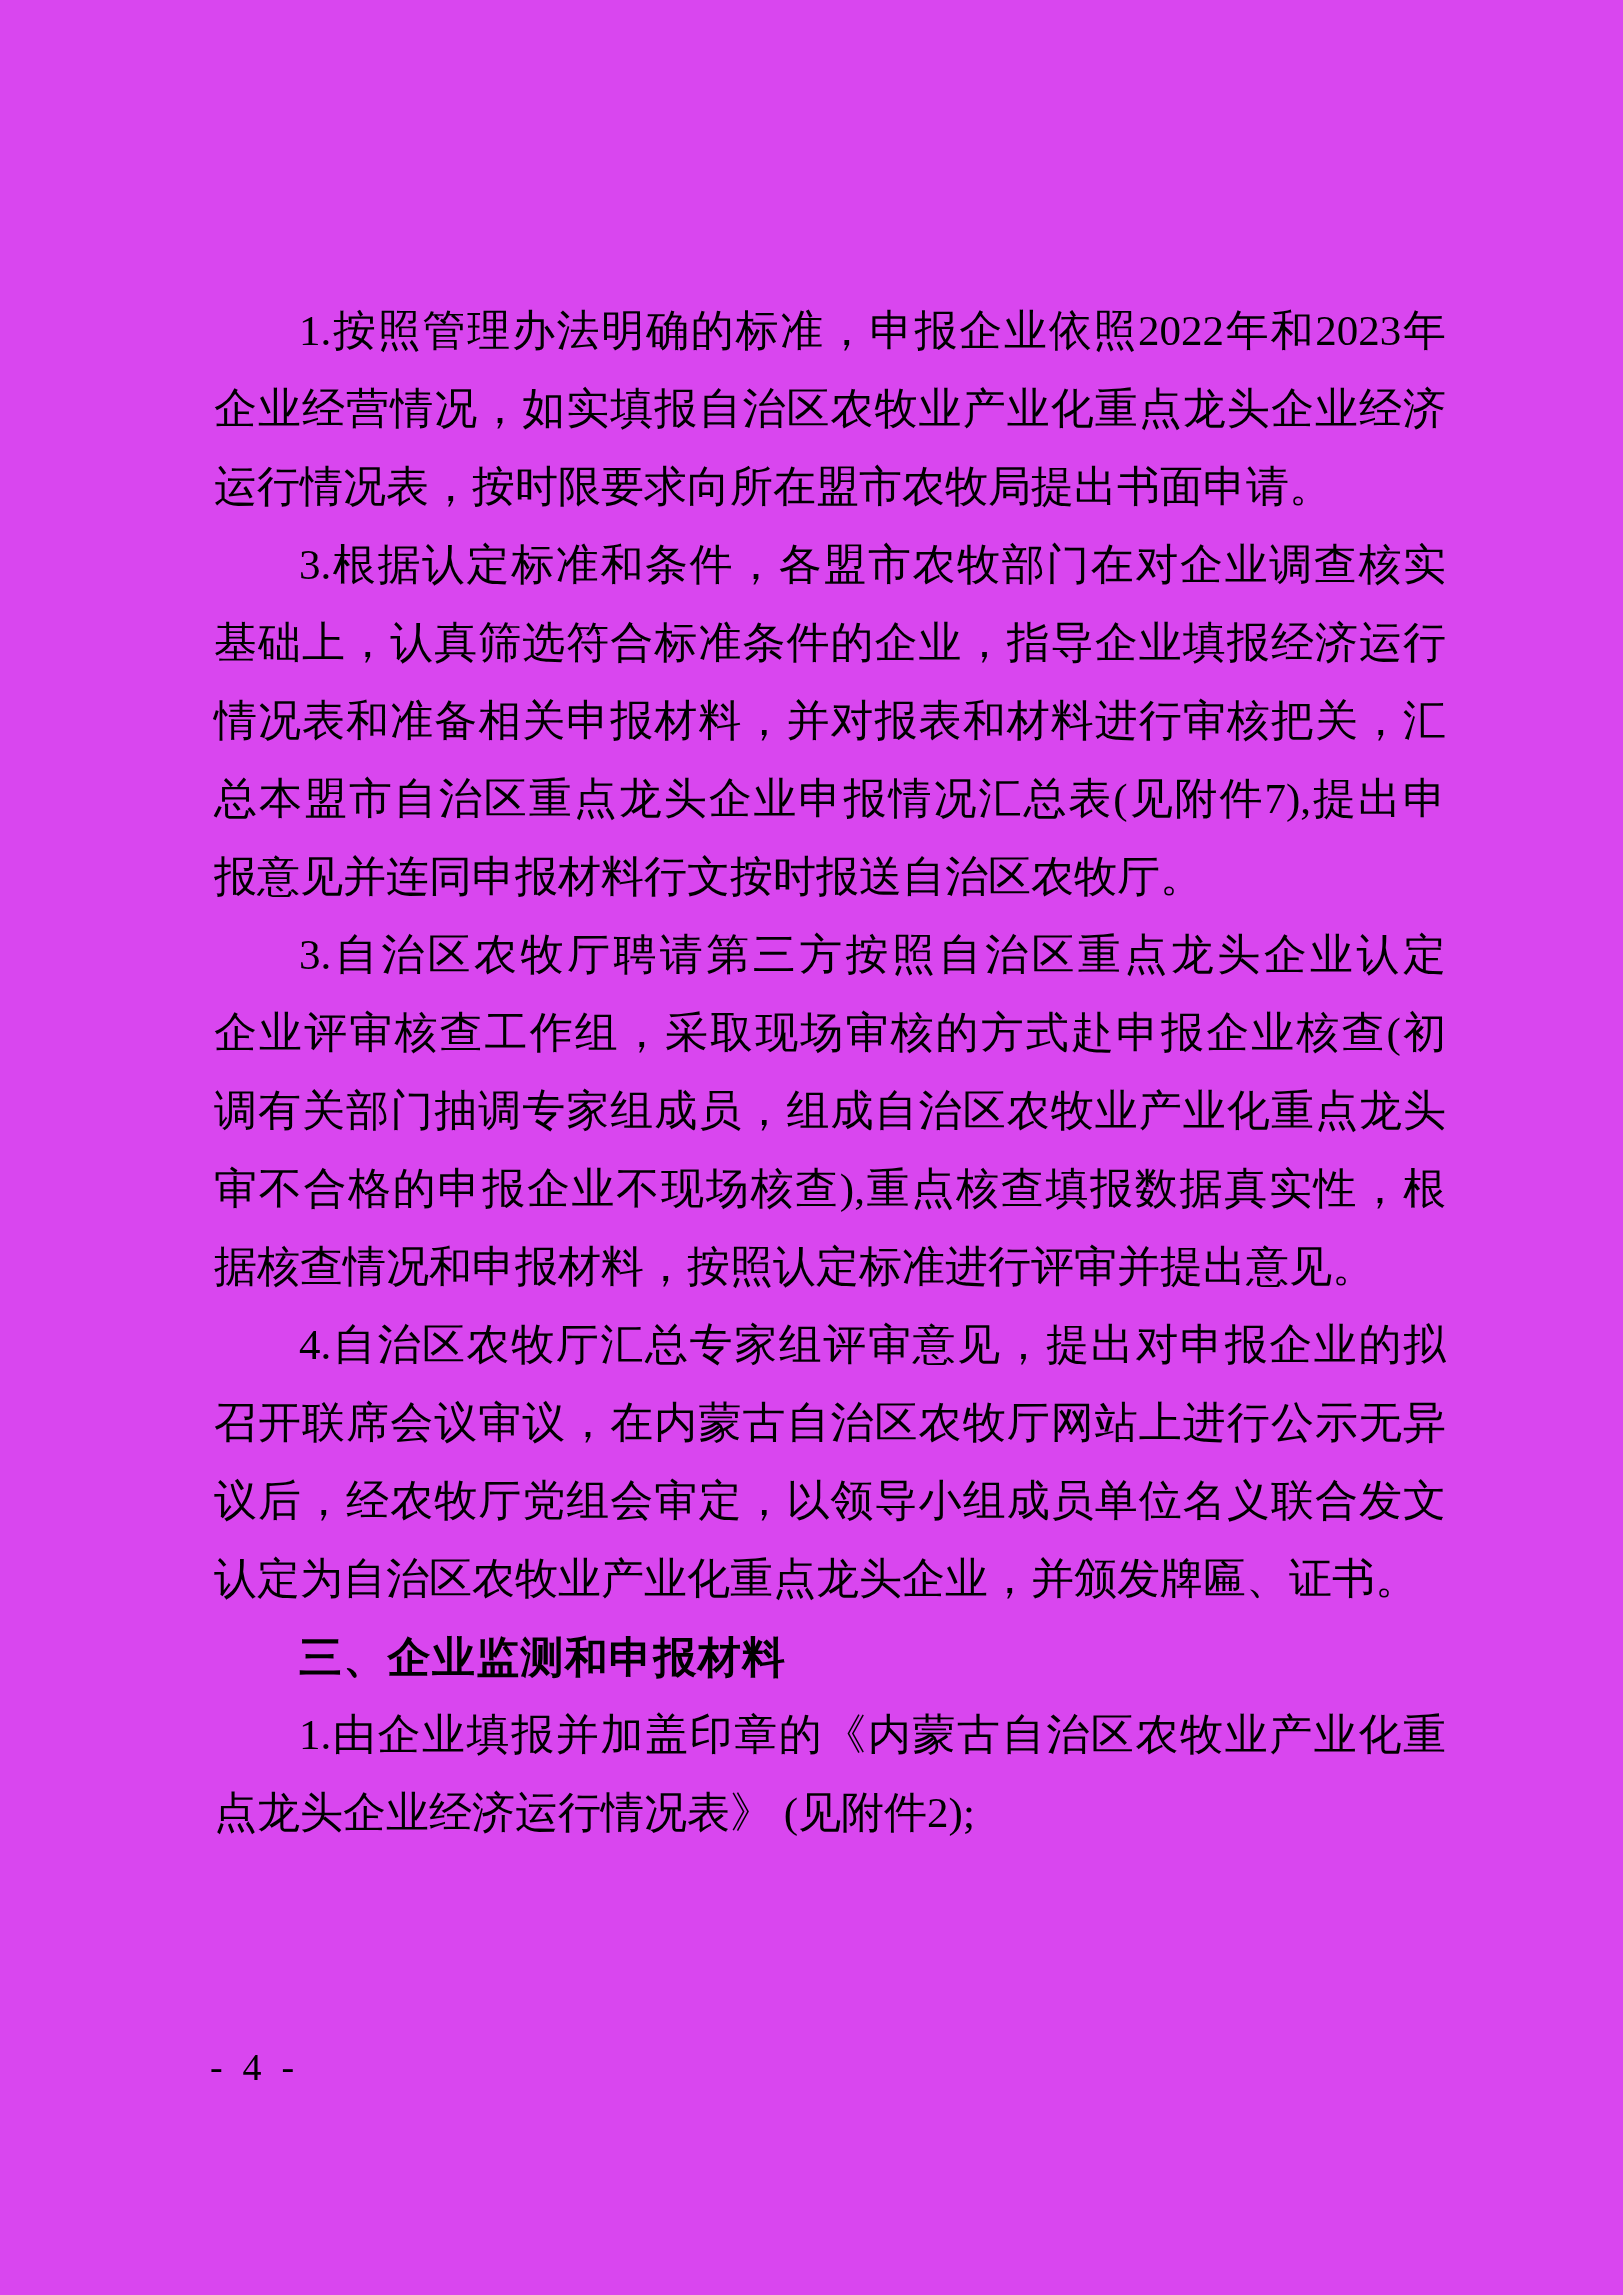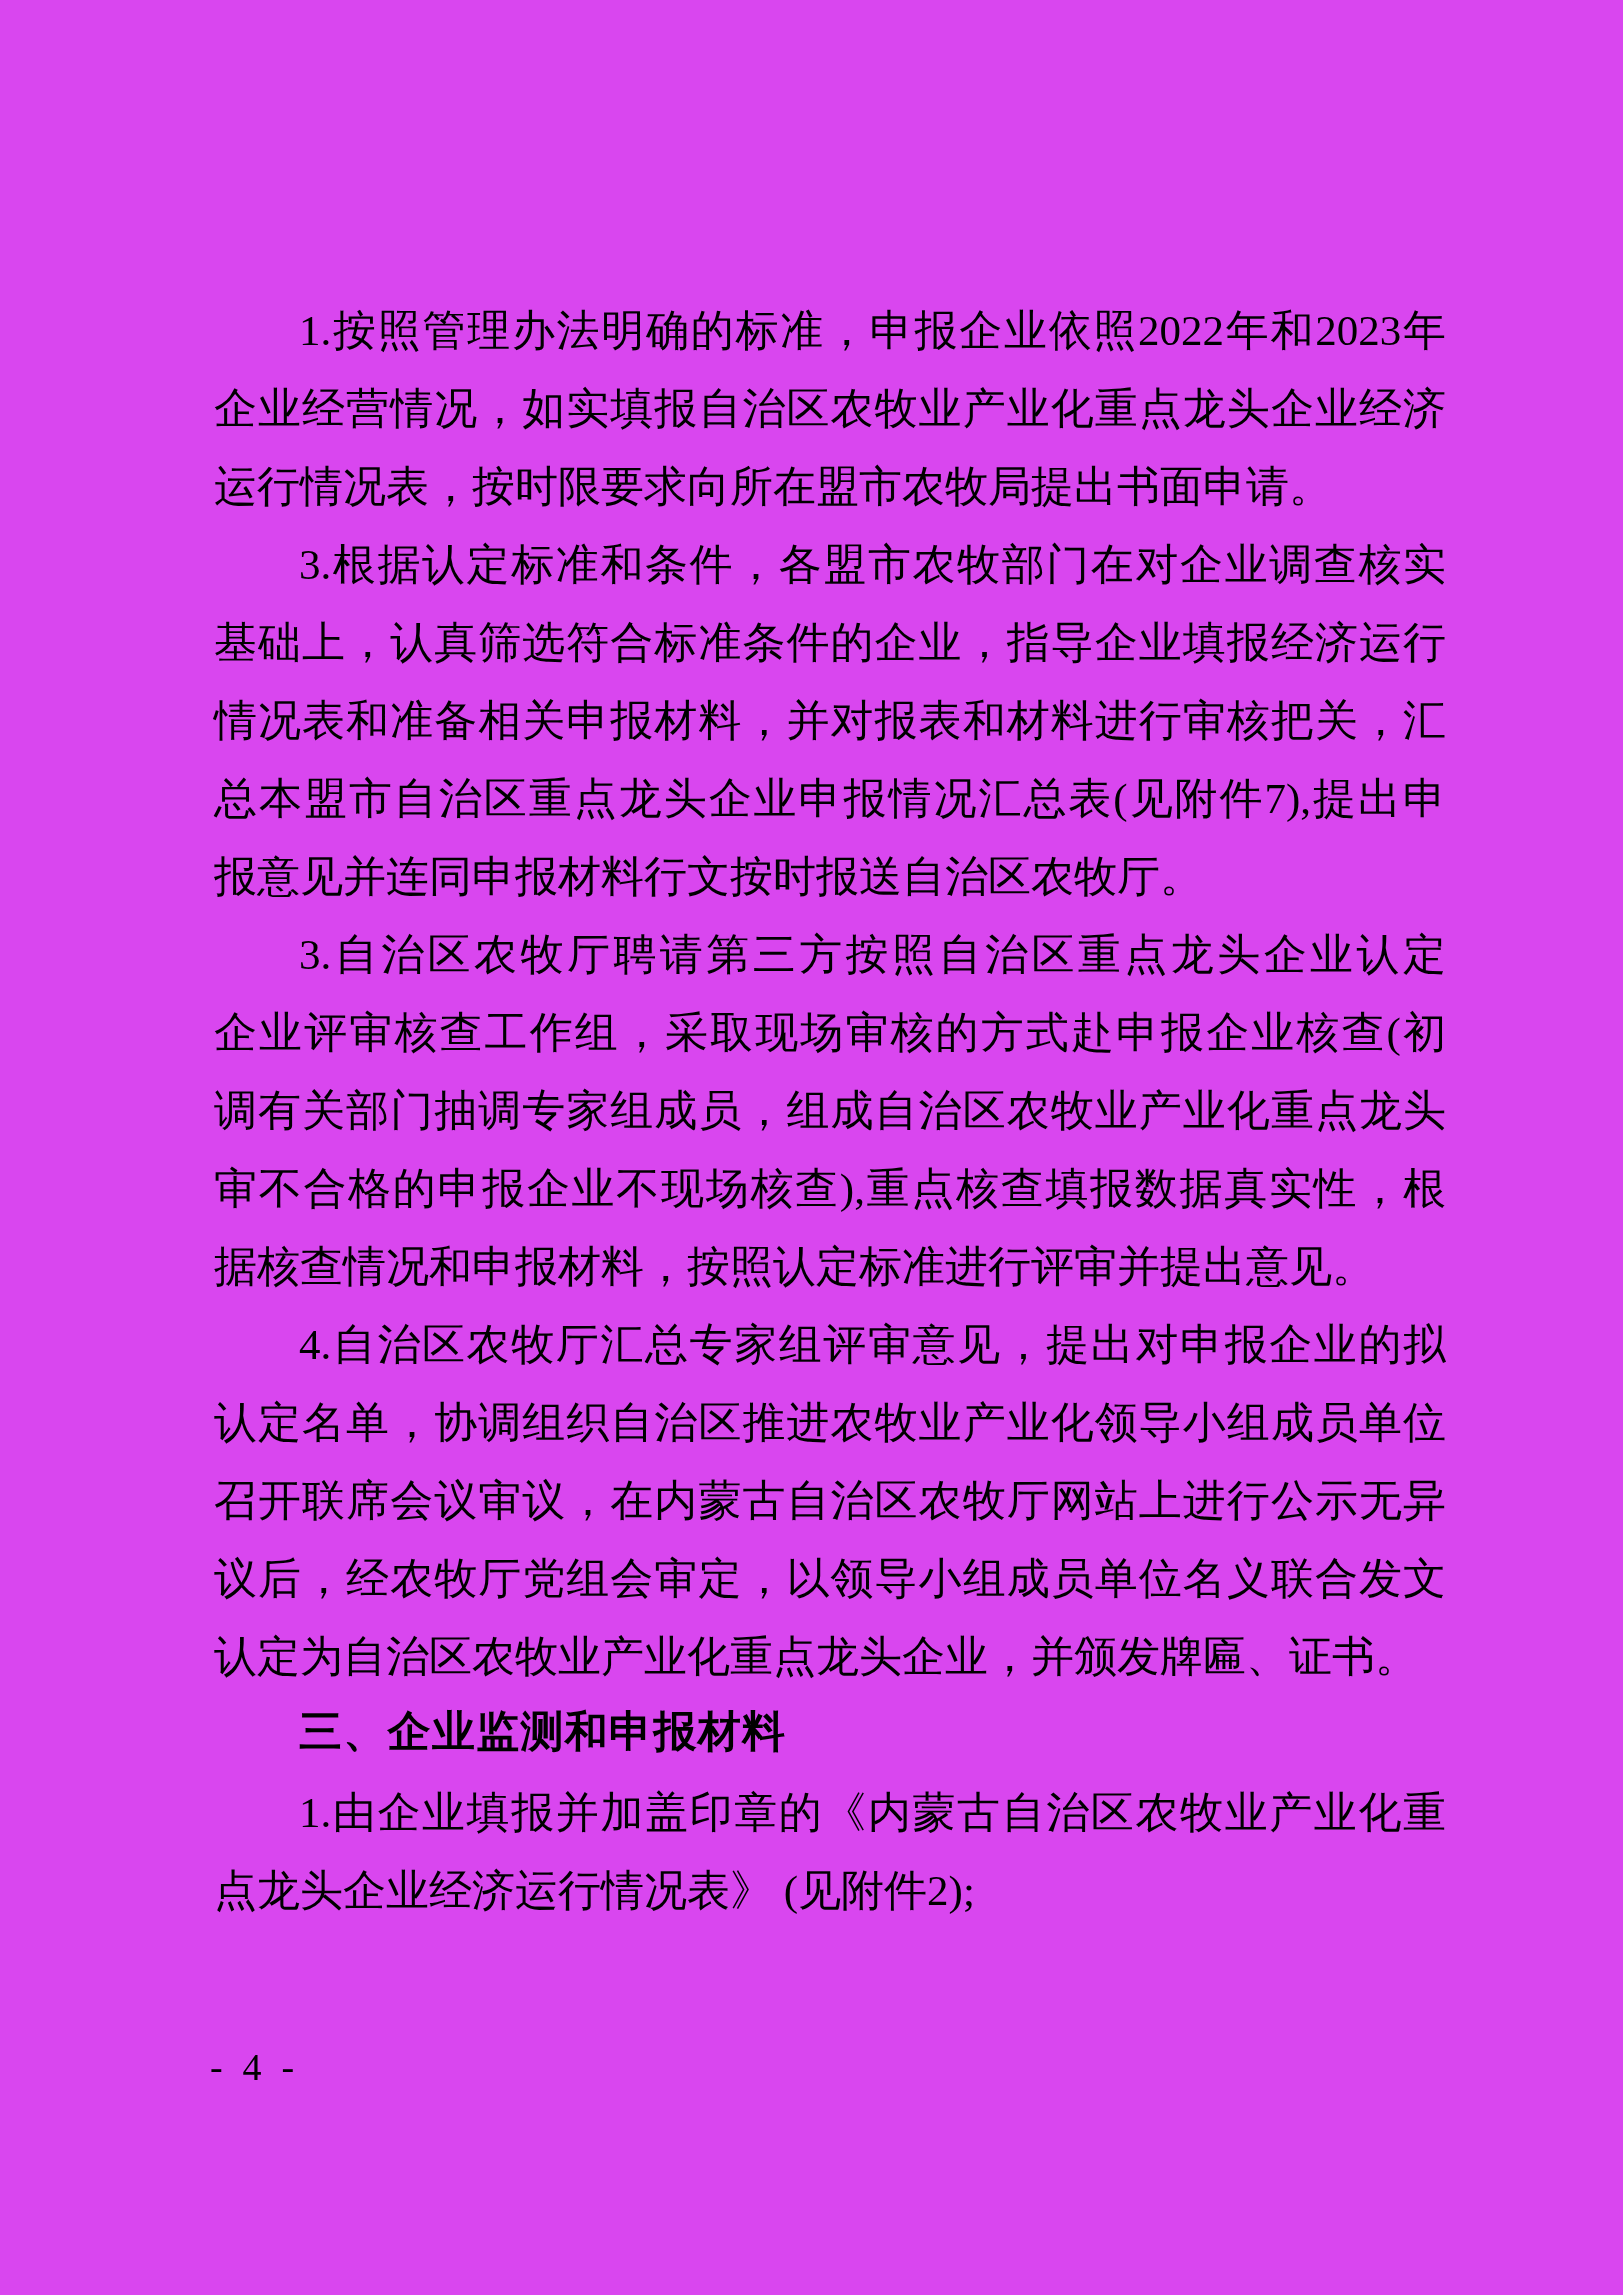--- a/index.html
+++ b/index.html
@@ -79,7 +79,6 @@
       <div class="line fill">审不合格的申报企业不现场核查),重点核查填报数据真实性，根</div>
       <div class="line">据核查情况和申报材料，按照认定标准进行评审并提出意见。</div>
       <div class="line fill indent">4.自治区农牧厅汇总专家组评审意见，提出对申报企业的拟</div>
-      <div class="line fill">认定名单，协调组织自治区推进农牧业产业化领导小组成员单位</div>
       <div class="line fill">召开联席会议审议，在内蒙古自治区农牧厅网站上进行公示无异</div>
       <div class="line fill">议后，经农牧厅党组会审定，以领导小组成员单位名义联合发文</div>
       <div class="line">认定为自治区农牧业产业化重点龙头企业，并颁发牌匾、证书。</div>

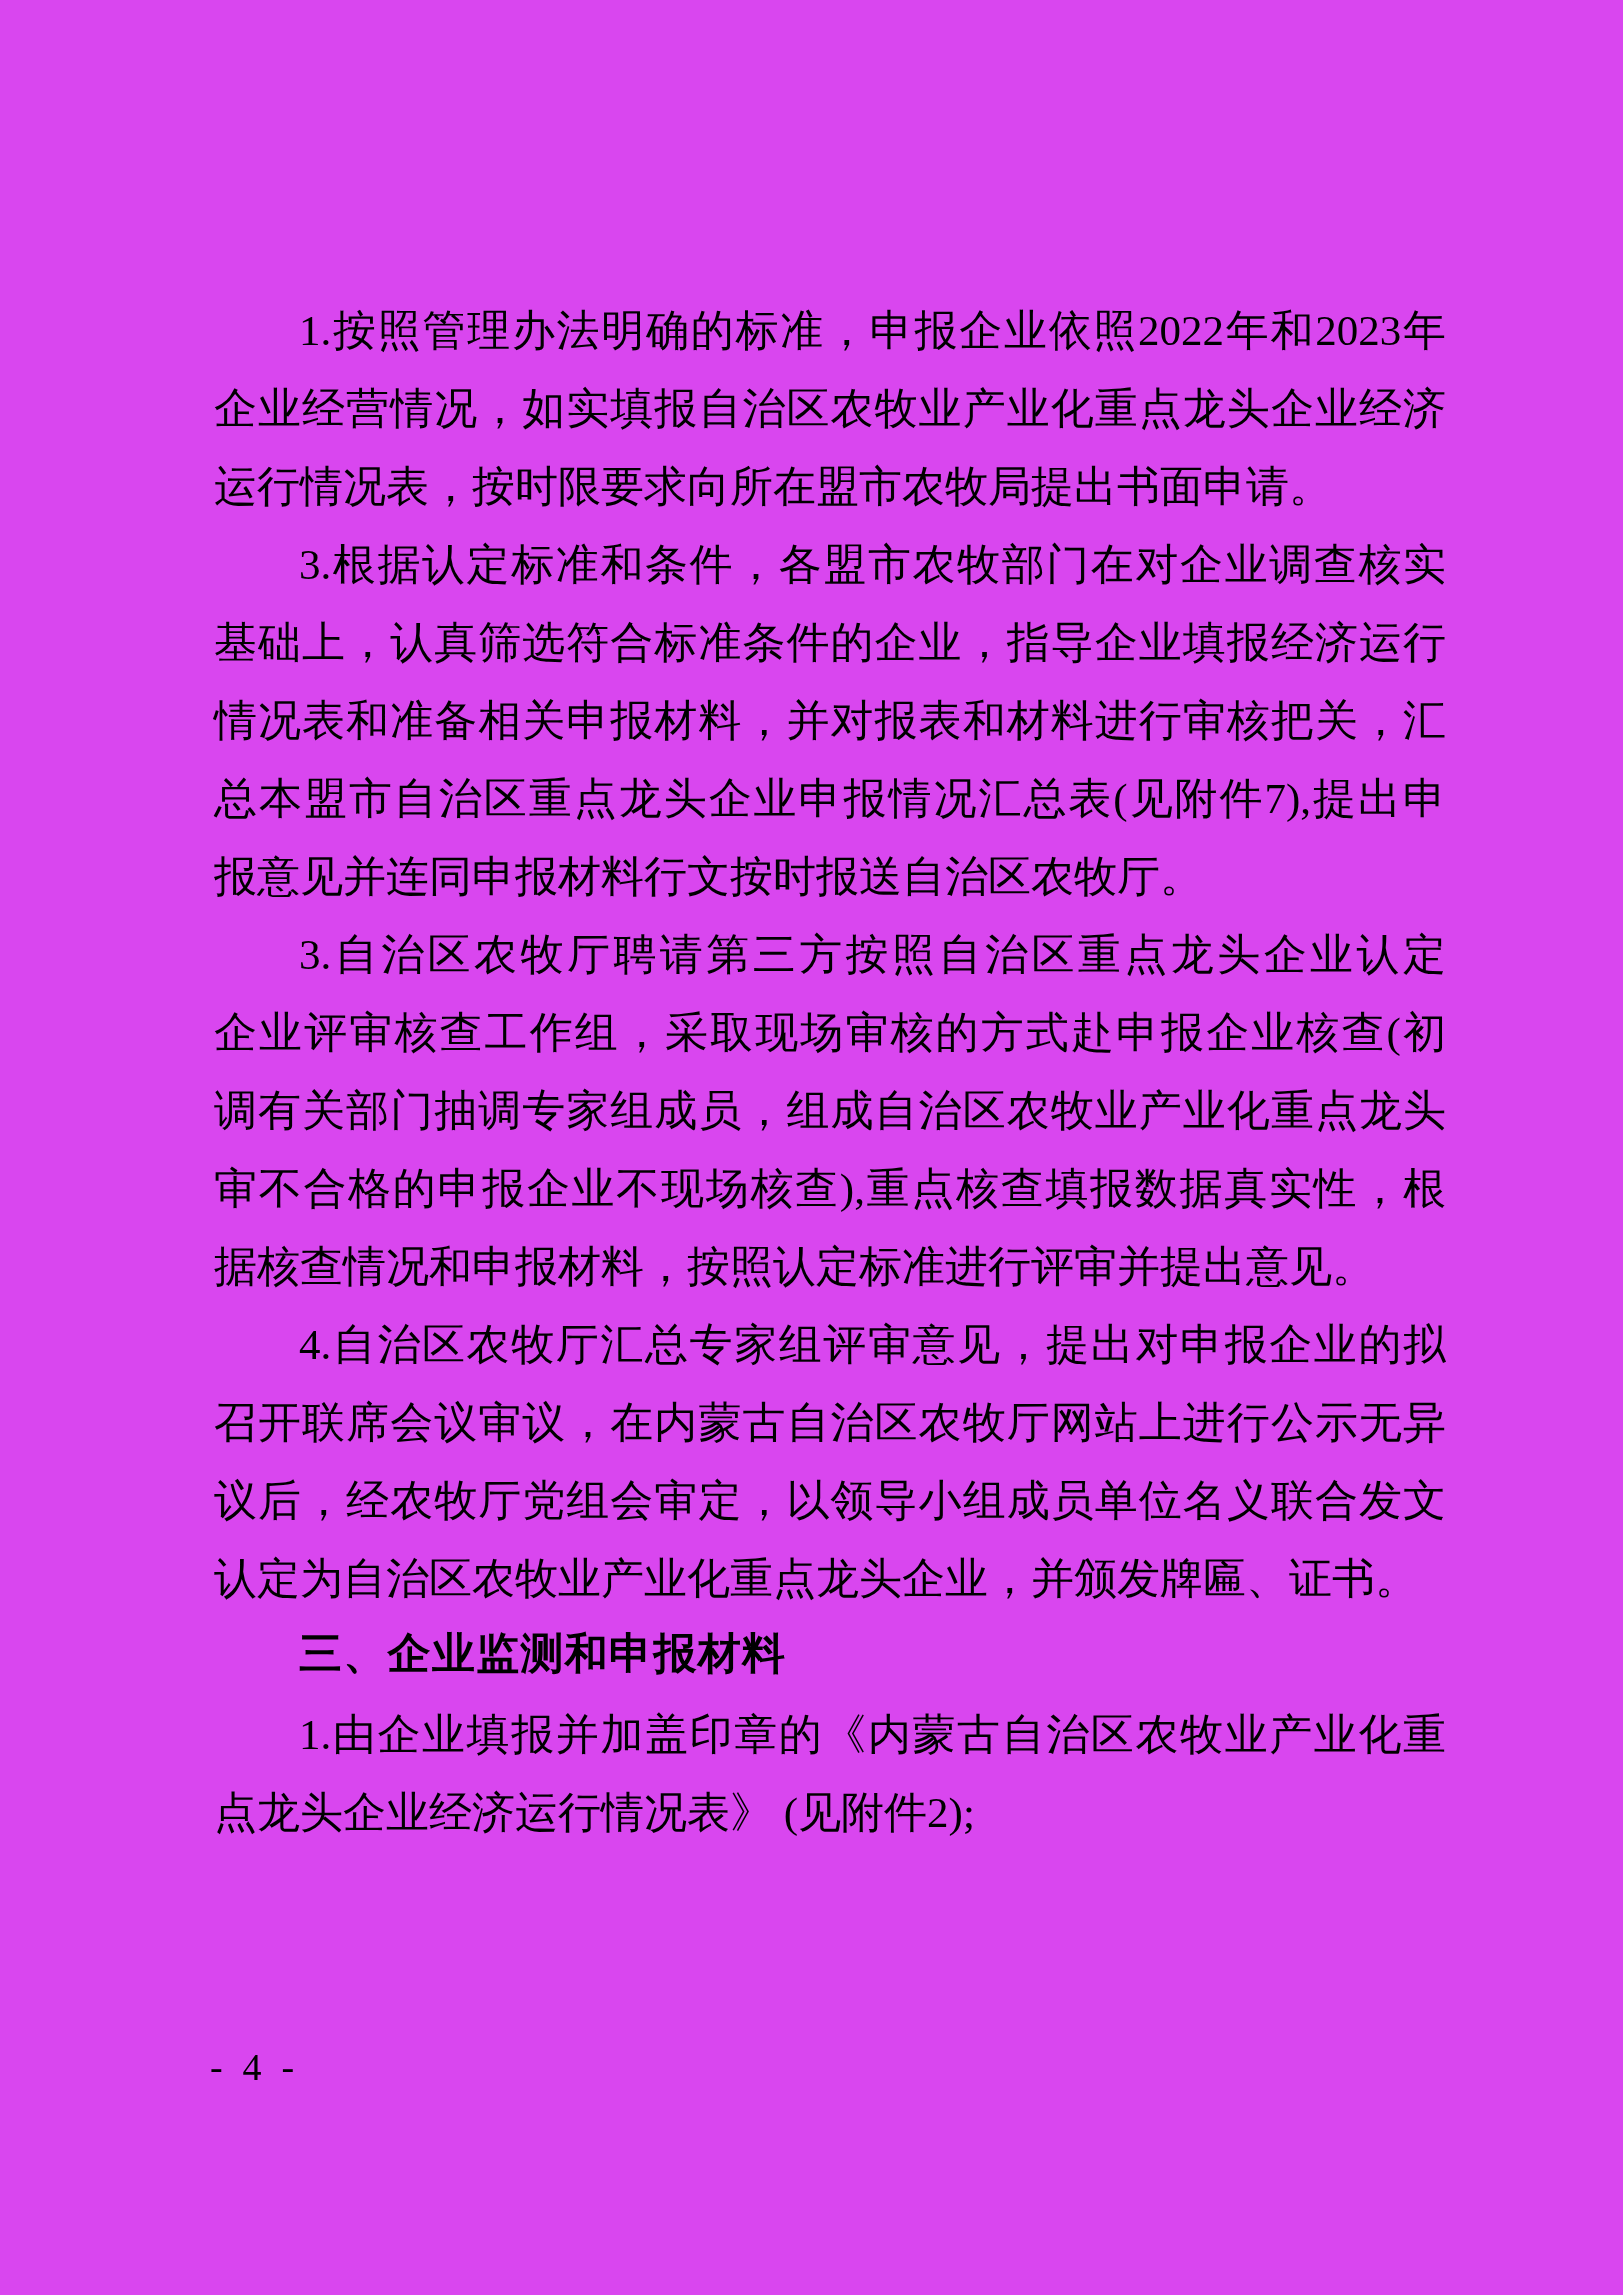--- a/index.html
+++ b/index.html
@@ -45,7 +45,7 @@
     padding-left: 85px;
   }
   .line.heading {
-    font-family: Liberation Mono, monospace;
+    font-family: Liberation Sans, sans-serif;
     font-weight: 700;
     letter-spacing: 1.3px;
   }

